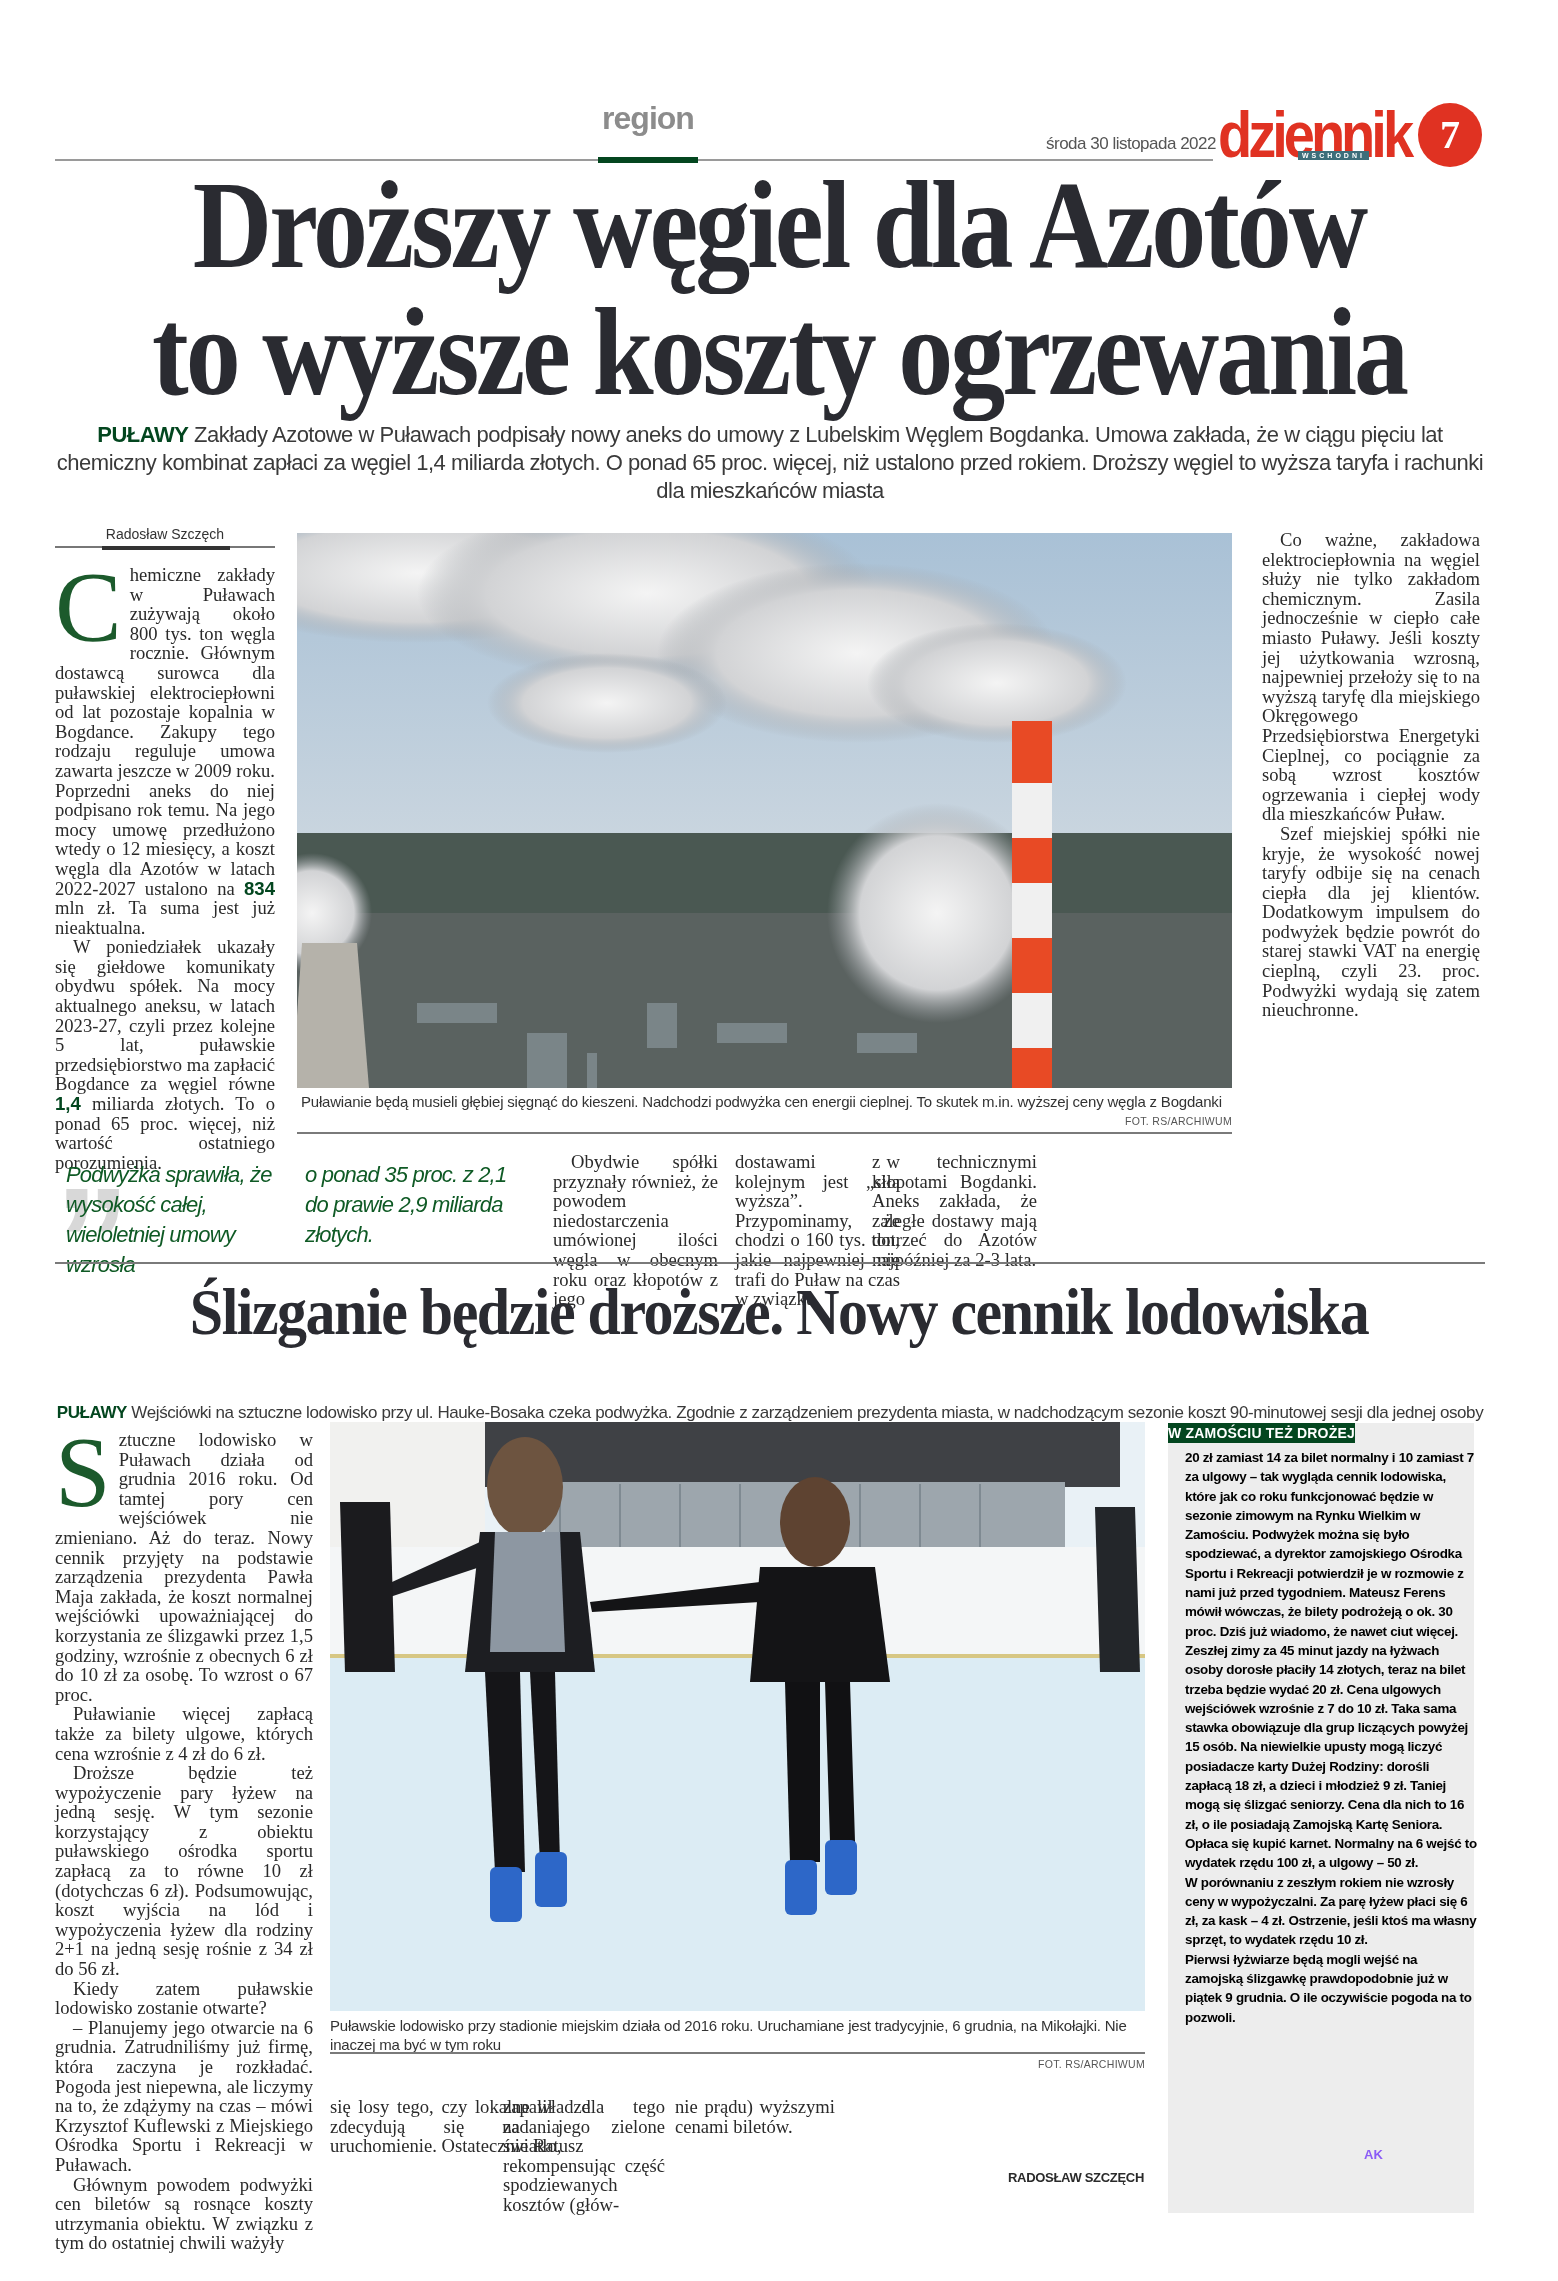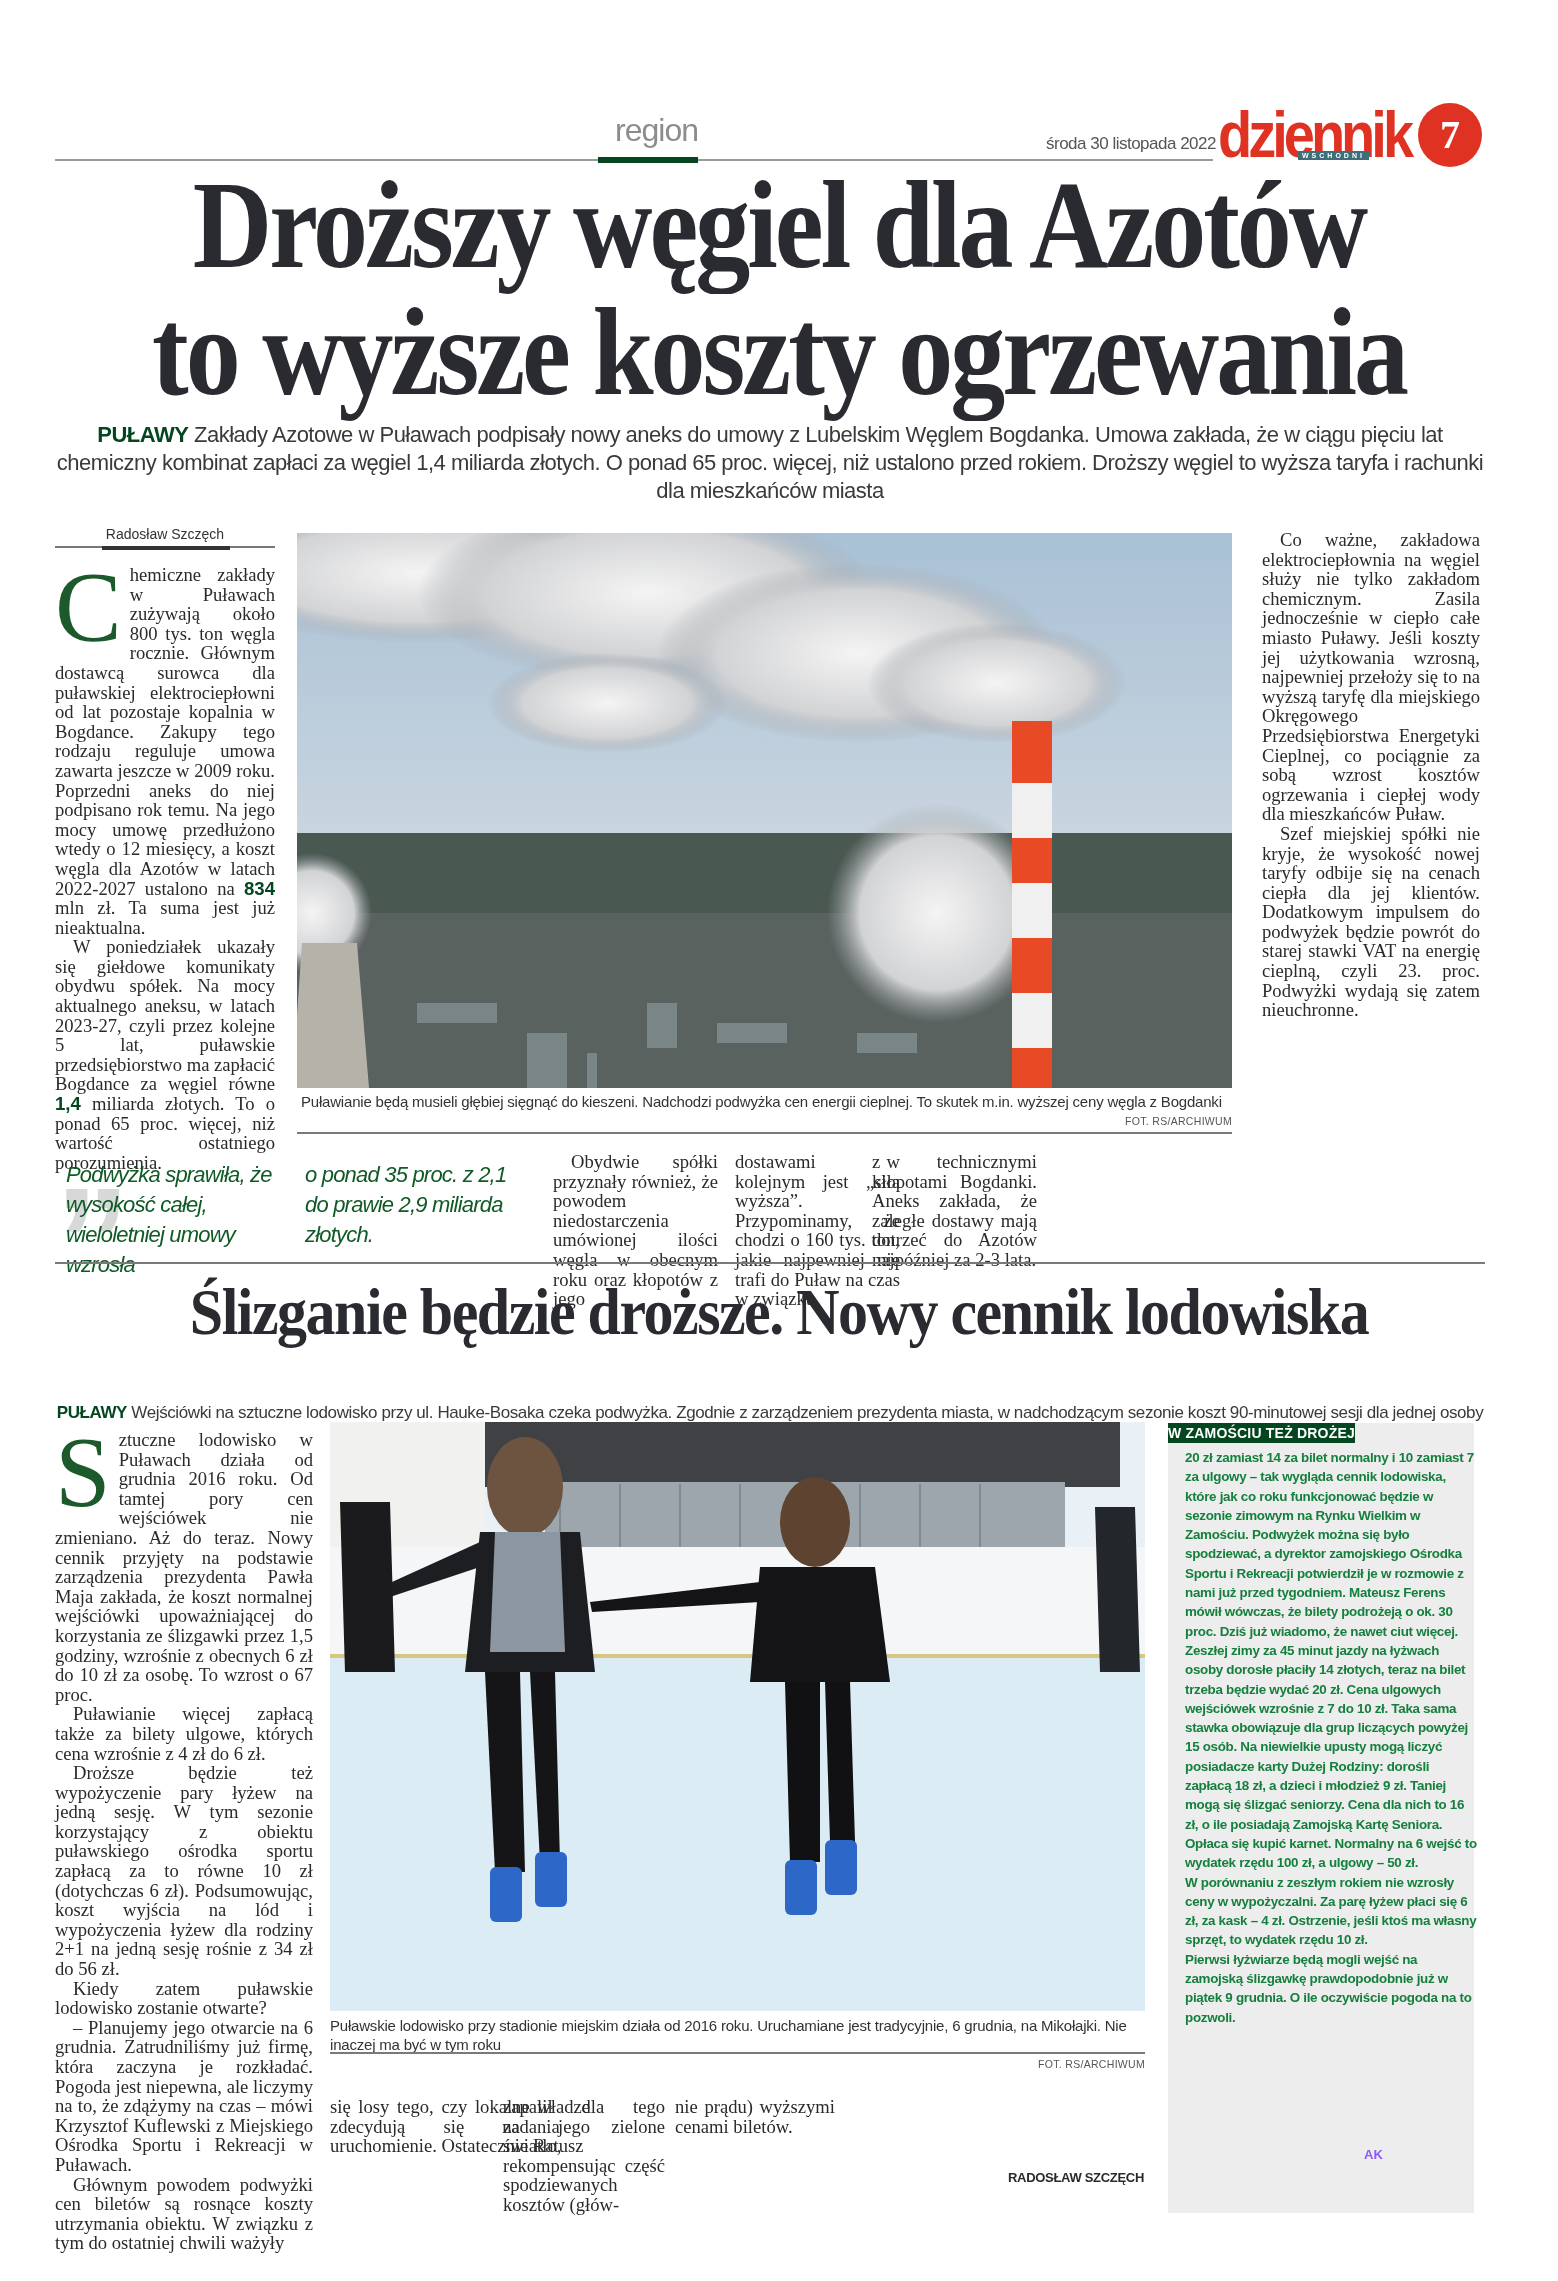--- a/index.html
+++ b/index.html
@@ -9,7 +9,7 @@
 
   
   .hdr-line { left: 55px; top: 159px; width: 1158px; height: 2px; background: #9a9a9a; }
-  .section { left: 598px; top: 112px; width: 100px; text-align: right; font-family: "Liberation Sans", sans-serif; font-size: 32px; color: #8c8c8c; letter-spacing: -1px; font-weight: 400; }
+  .section { left: 598px; top: 100px; width: 100px; text-align: center; font-family: "Liberation Sans", sans-serif; font-size: 32px; color: #8c8c8c; letter-spacing: -1px; font-weight: 700; }
   .section-bar { left: 598px; top: 157px; width: 100px; height: 6px; background: #03461f; }
   .date { left: 1046px; top: 134px; font-family: "Liberation Sans", sans-serif; font-size: 17px; color: #555; letter-spacing: -0.5px; }
   .logo { left: 1218px; top: 103px; font-family: "Liberation Sans", sans-serif; font-weight: 700; font-size: 56px; color: #e03222; letter-spacing: -4px; line-height: 56px; transform: scaleY(1.15); transform-origin: top left; }

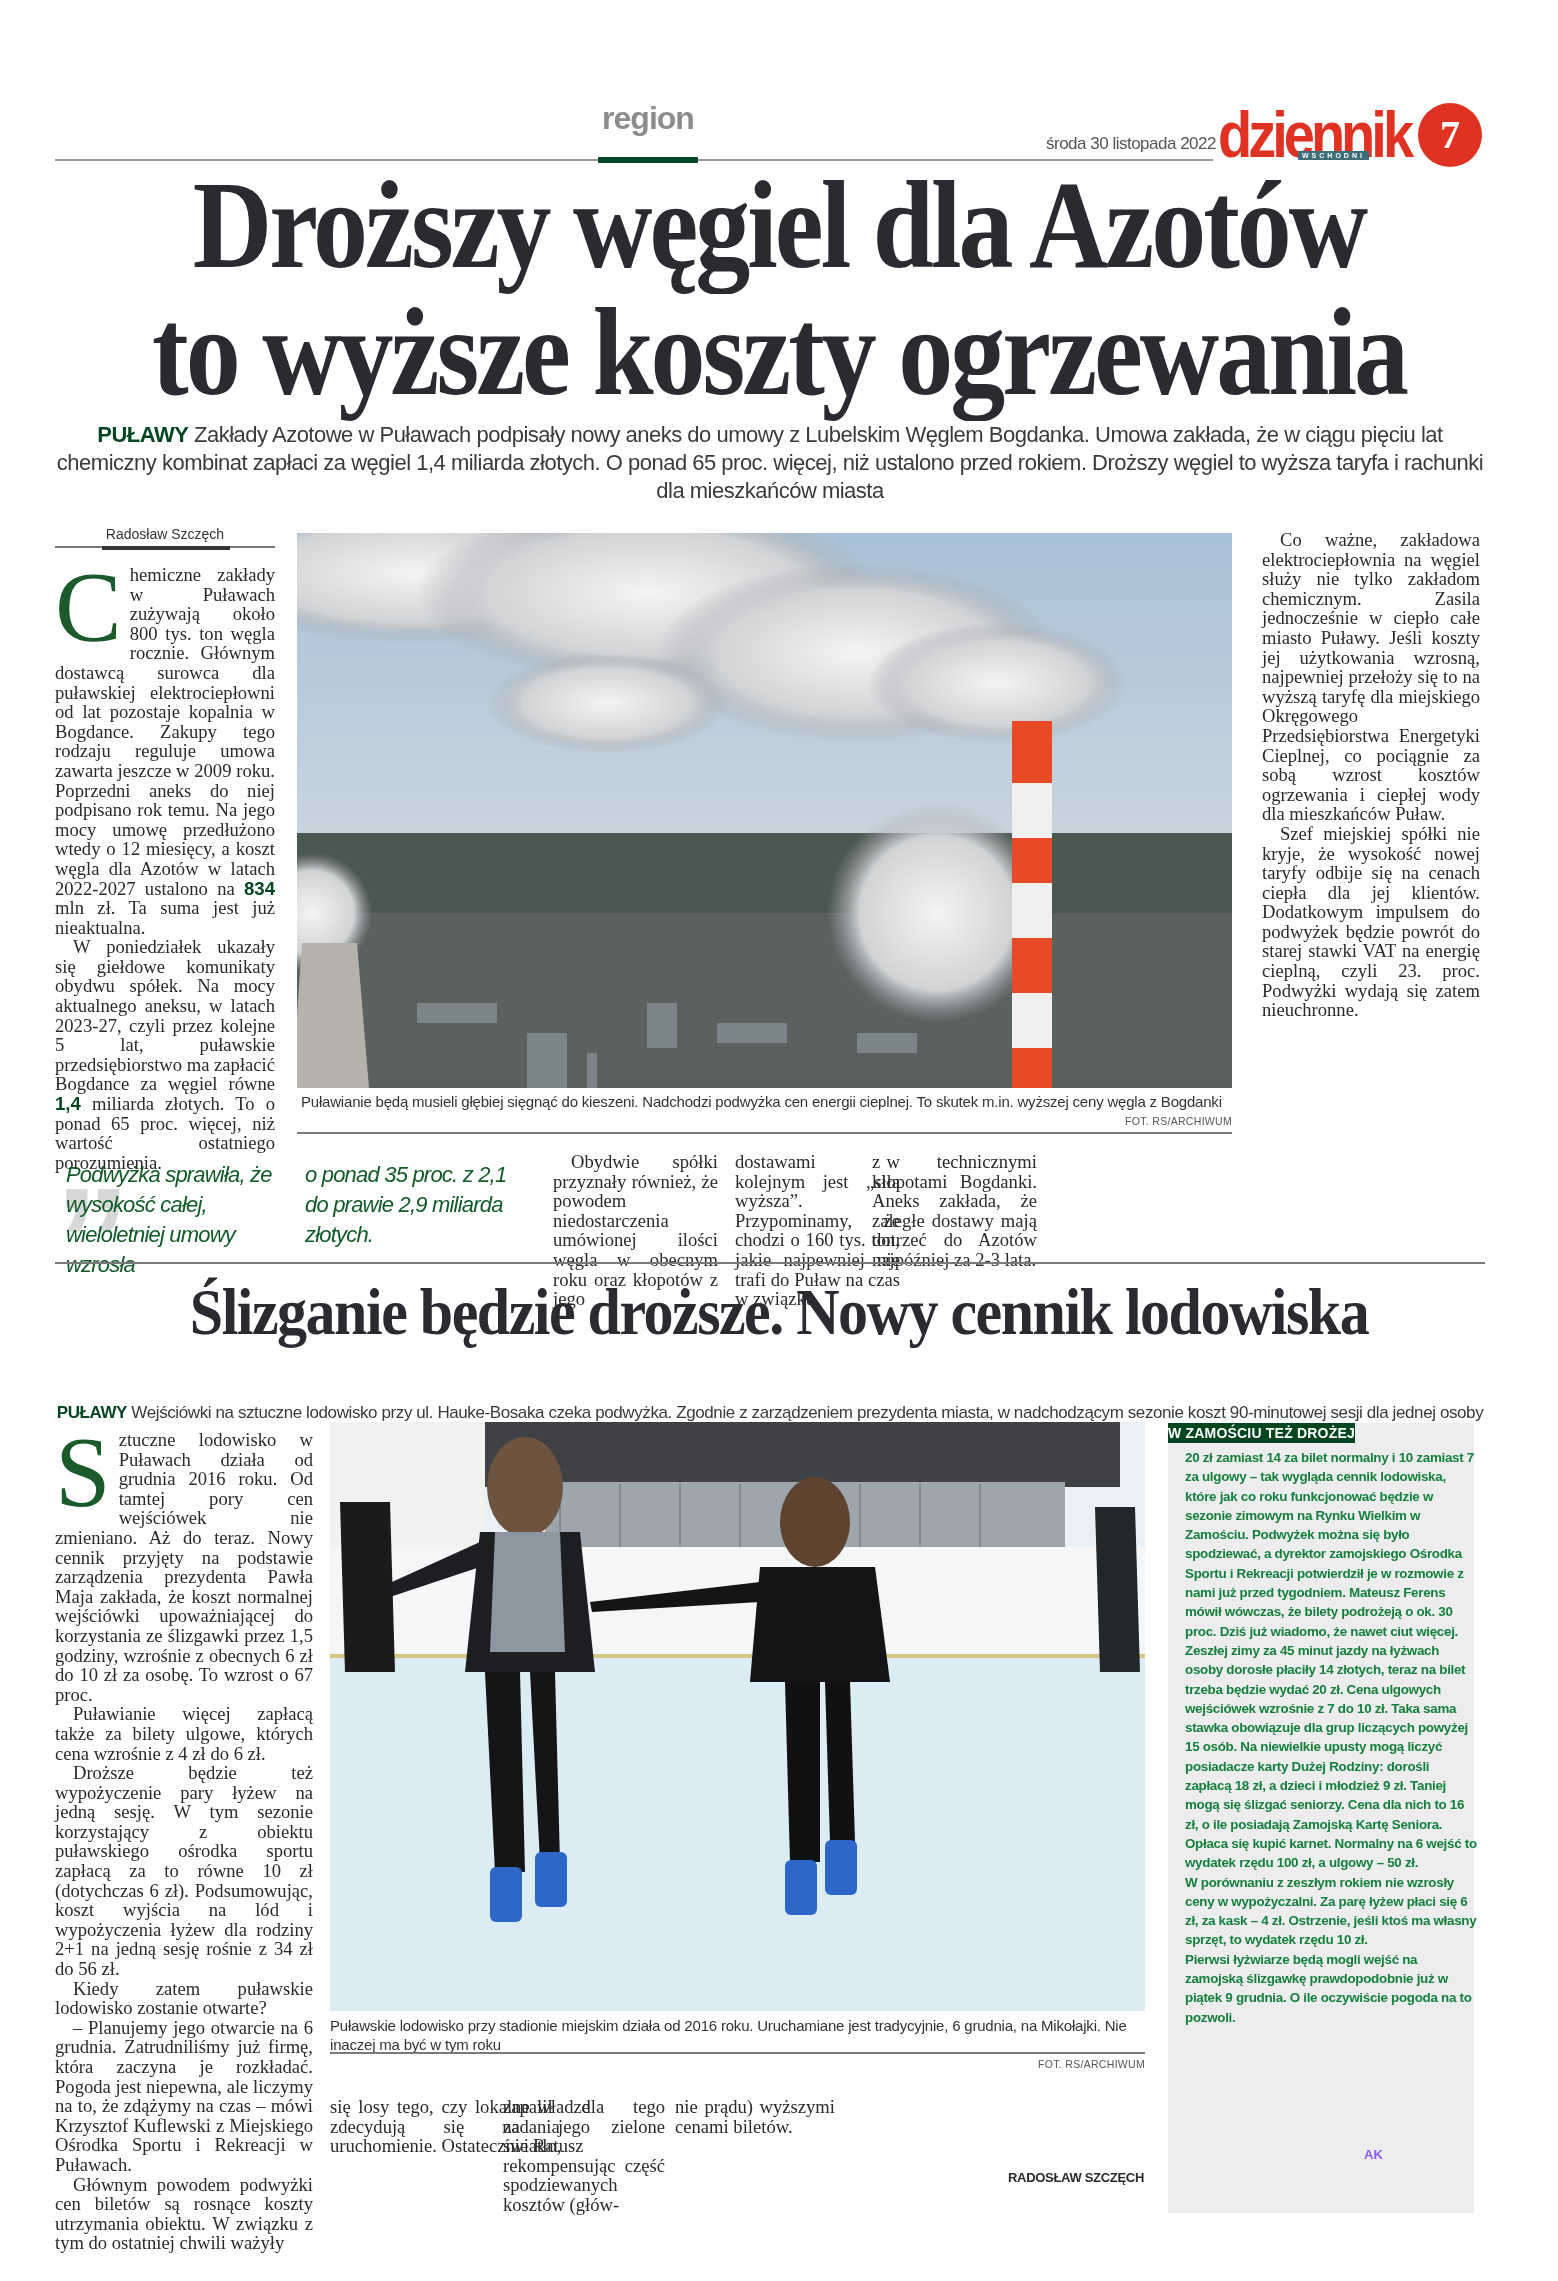--- a/index.html
+++ b/index.html
@@ -49,7 +49,7 @@
 
   .box { left: 1168px; top: 1423px; width: 306px; height: 790px; background: #ededed; }
   .box-head { left: 1168px; top: 1423px; background: #03461f; color: #fff; font-family: "Liberation Sans", sans-serif; font-weight: 700; font-size: 14px; padding: 2px 0; letter-spacing: 0.2px; }
-  .box-body { left: 1185px; top: 1448px; width: 292px; font-family: "Liberation Sans", sans-serif; font-weight: 700; font-size: 13.4px; line-height: 19.3px; color: #15803d; letter-spacing: -0.3px; }
+  .box-body { left: 1185px; top: 1448px; width: 292px; font-family: "Liberation Sans", sans-serif; font-weight: 700; font-size: 13.4px; line-height: 19.3px; color: #000000; letter-spacing: -0.3px; }
   .box-sign { left: 1364px; top: 2147px; font-family: "Liberation Sans", sans-serif; font-weight: 700; font-size: 13px; color: #8b5cf6; }
   .sign2 { left: 1000px; top: 2167px; font-family: "Liberation Sans", sans-serif; font-weight: 700; font-size: 13px; color: #2a2a2a; letter-spacing: -0.3px; }
 </style>

